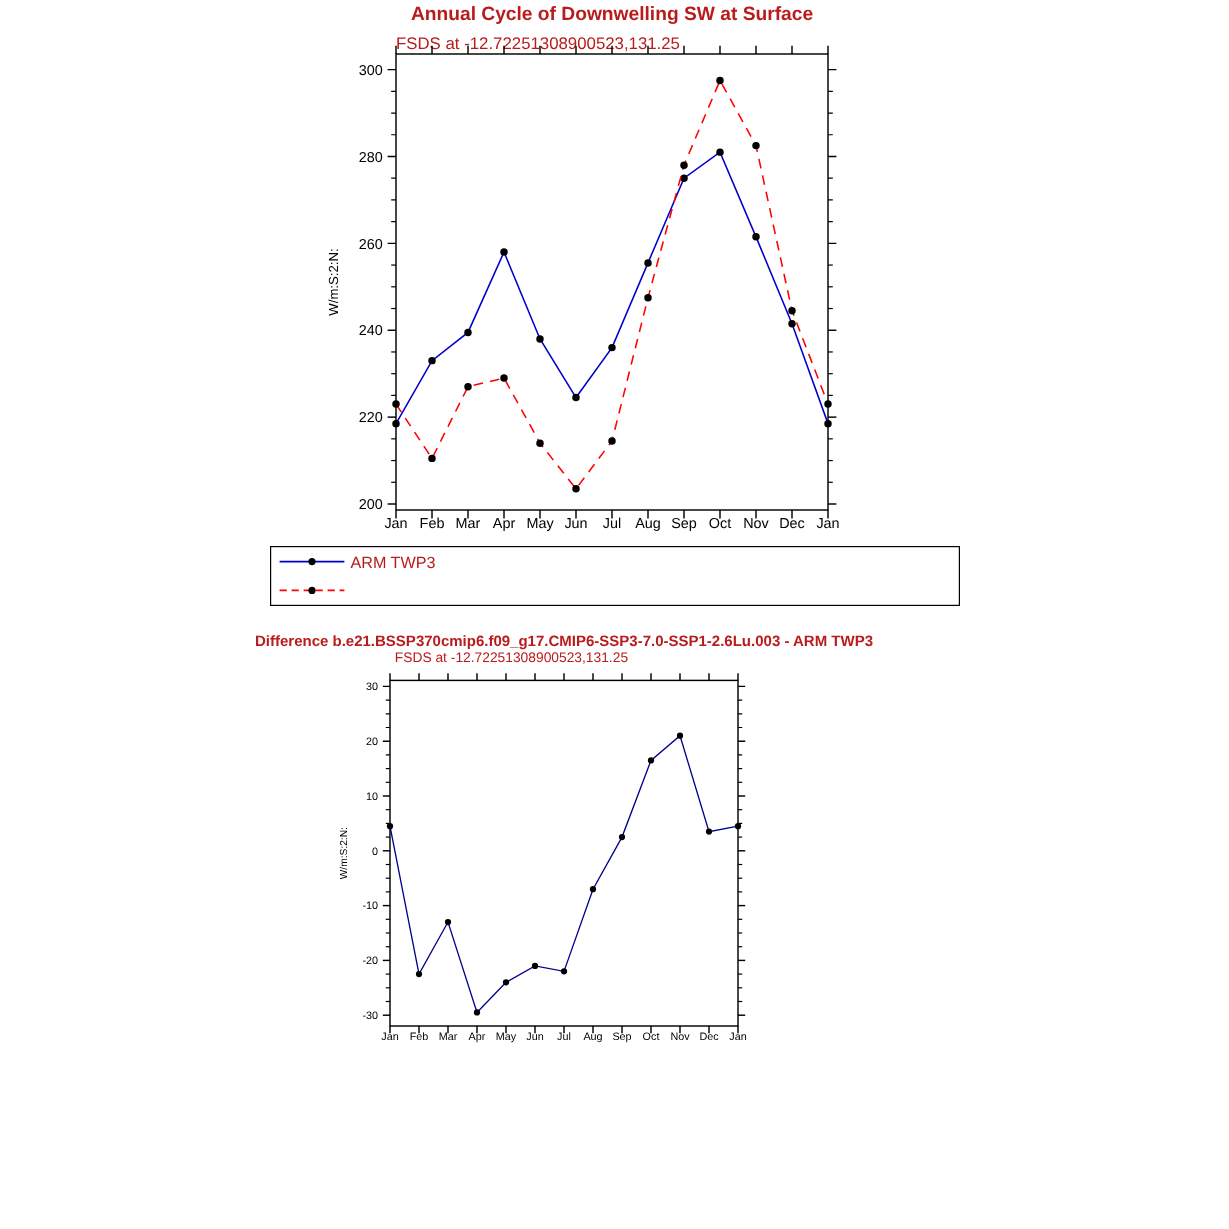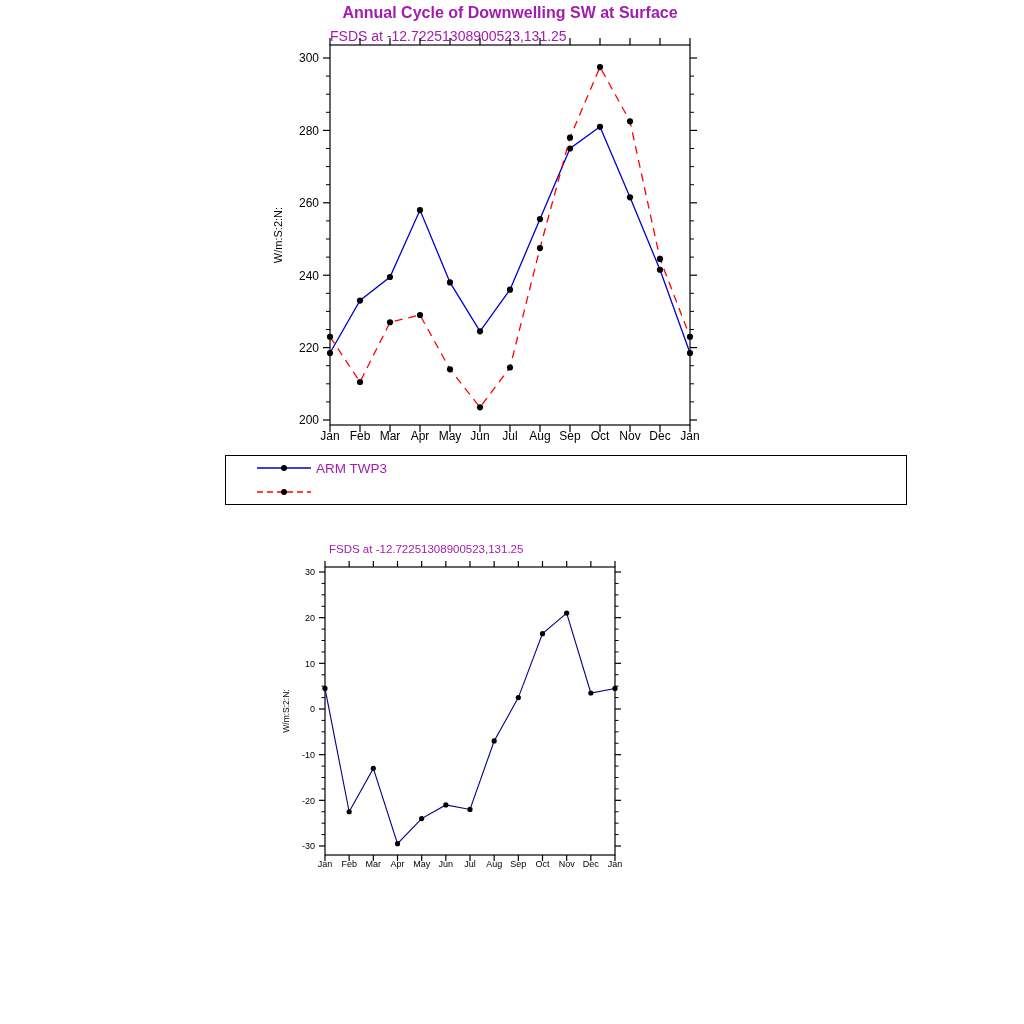--- a/index.html
+++ b/index.html
@@ -4,7 +4,7 @@
 <style>
   html,body{margin:0;padding:0;background:#ffffff;}
   #canvas{position:relative;width:1024px;height:1024px;background:#ffffff;
-          font-family:"Liberation Sans",sans-serif;color:#a21caf;overflow:hidden;}
+          font-family:"Liberation Sans",sans-serif;color:#b91c1c;overflow:hidden;}
   .abs{position:absolute;}
   #main-title{top:4px;left:235px;width:550px;text-align:center;font-size:16px;font-weight:bold;}
   #top-subtitle{top:28px;left:330px;font-size:14px;}

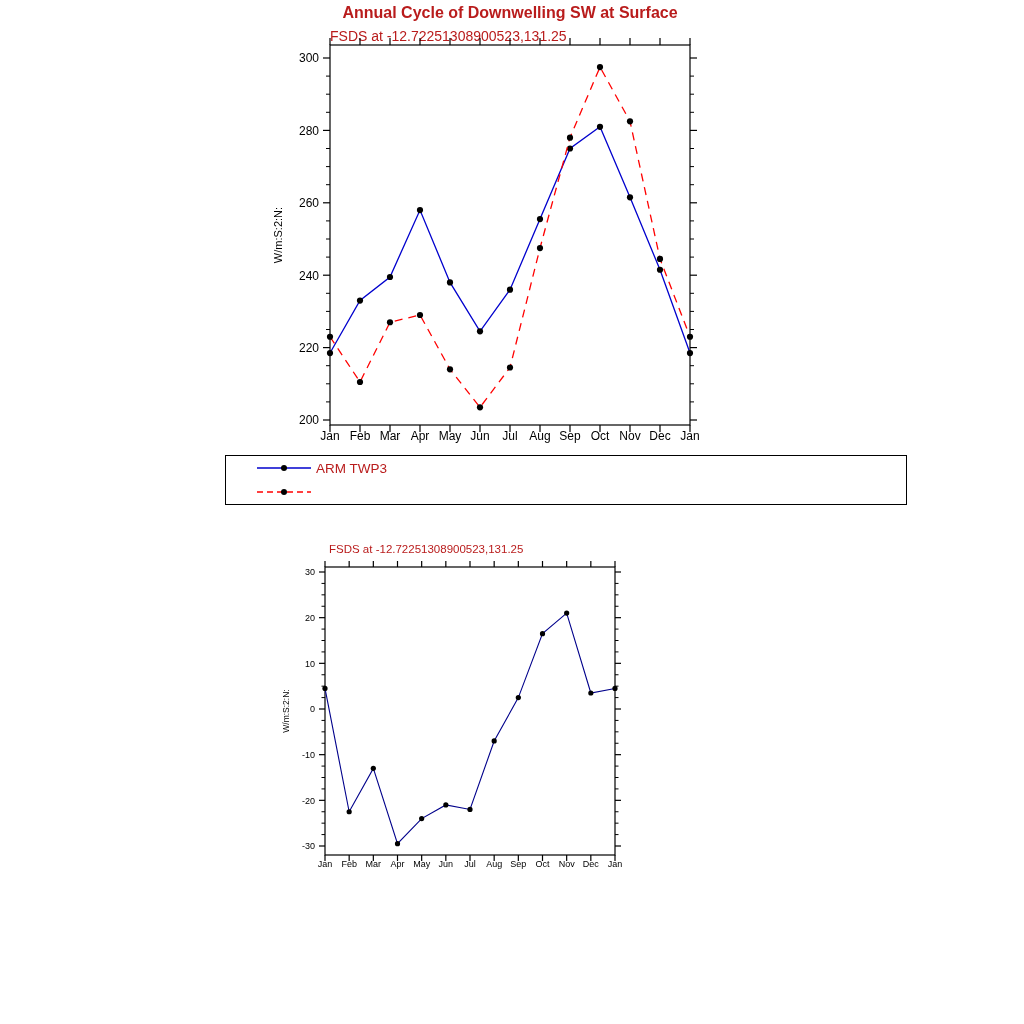--- a/index.html
+++ b/index.html
@@ -9,8 +9,8 @@
   #main-title{top:4px;left:235px;width:550px;text-align:center;font-size:16px;font-weight:bold;}
   #top-subtitle{top:28px;left:330px;font-size:14px;}
   #top-chart-svg{top:38px;left:230px;}
-  #legend-box{top:455px;left:225px;width:682px;height:50px;border:1px solid #000;
-              box-sizing:border-box;display:flex;flex-direction:column;justify-content:center;background:#fff;padding-left:24px;}
+  #legend-box{top:455px;left:225px;width:575px;height:50px;border:1px solid #000;
+              box-sizing:border-box;display:flex;flex-direction:column;justify-content:center;background:#fff;}
   .legend-row{display:flex;align-items:center;height:24px;padding-left:5px;}
   .legend-label{font-size:13.5px;margin-left:3px;white-space:nowrap;}
   #bottom-title{top:527px;left:180px;width:580px;text-align:center;font-size:12.5px;font-weight:bold;}

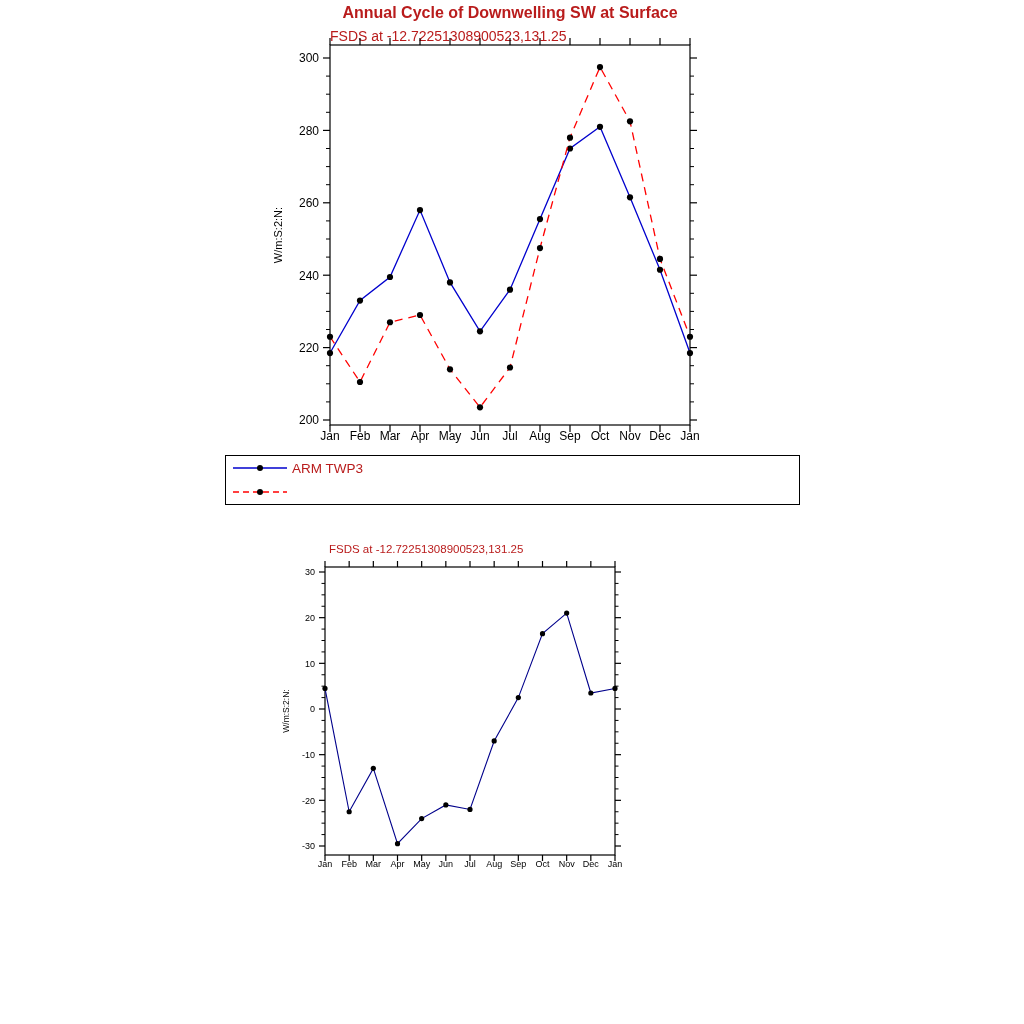--- a/index.html
+++ b/index.html
@@ -162,6 +162,7 @@
     </div>
   </div>
 
+  <div class="abs" id="bottom-title">Difference b.e21.BSSP370cmip6.f09_g17.CMIP6-SSP3-7.0-SSP1-2.6Lu.003 - ARM TWP3</div>
 
   <div class="abs" id="bottom-subtitle">FSDS at -12.72251308900523,131.25</div>
 

